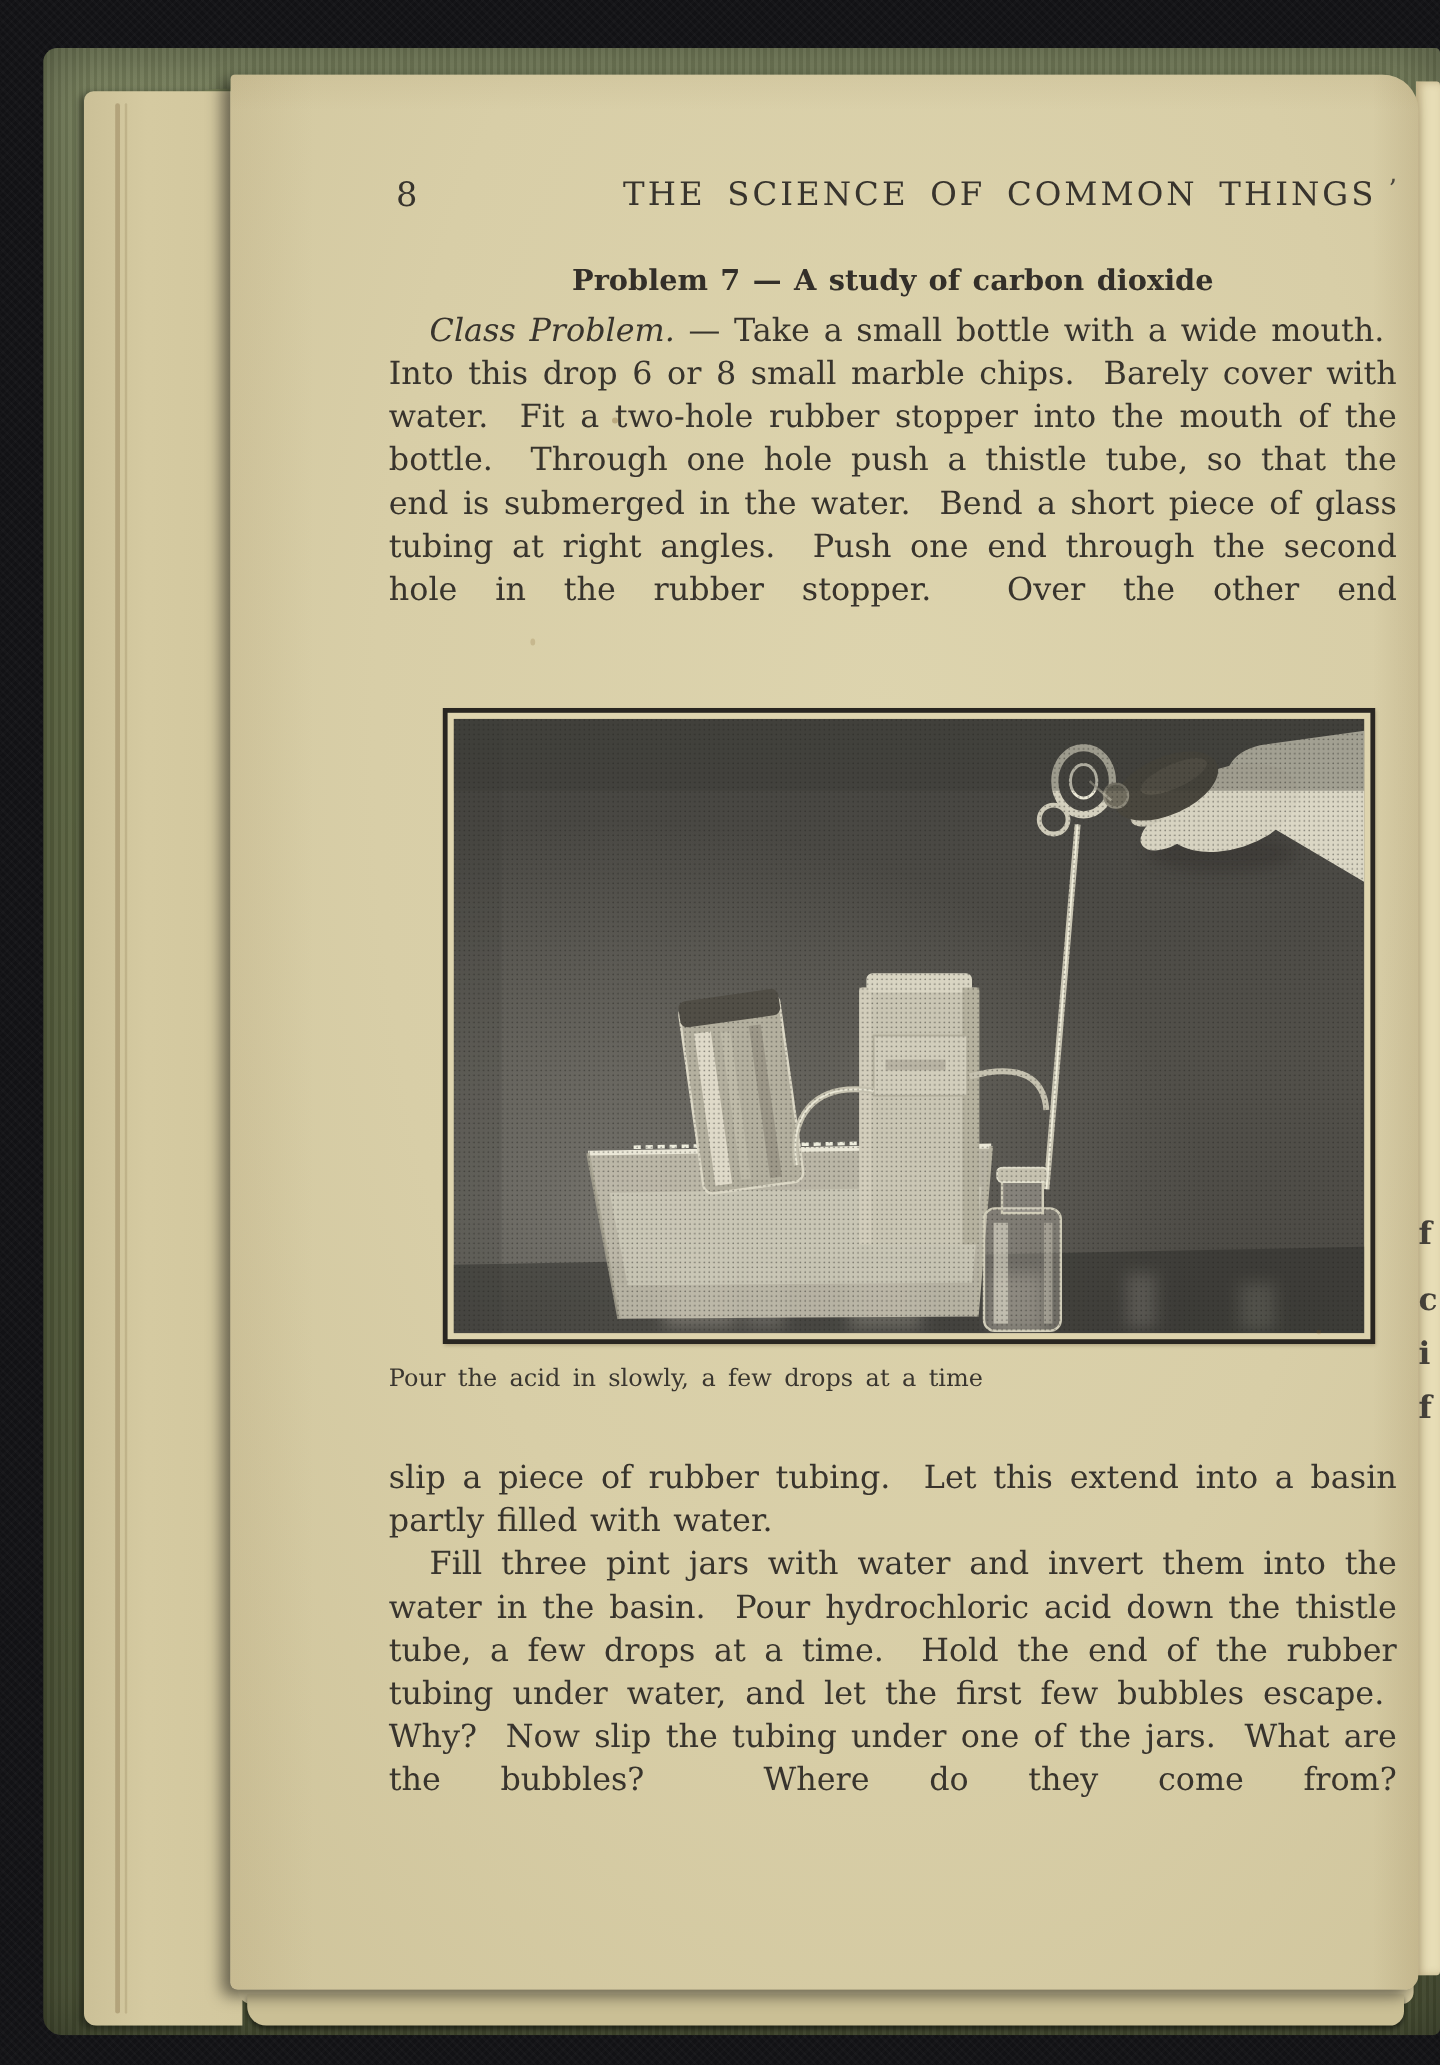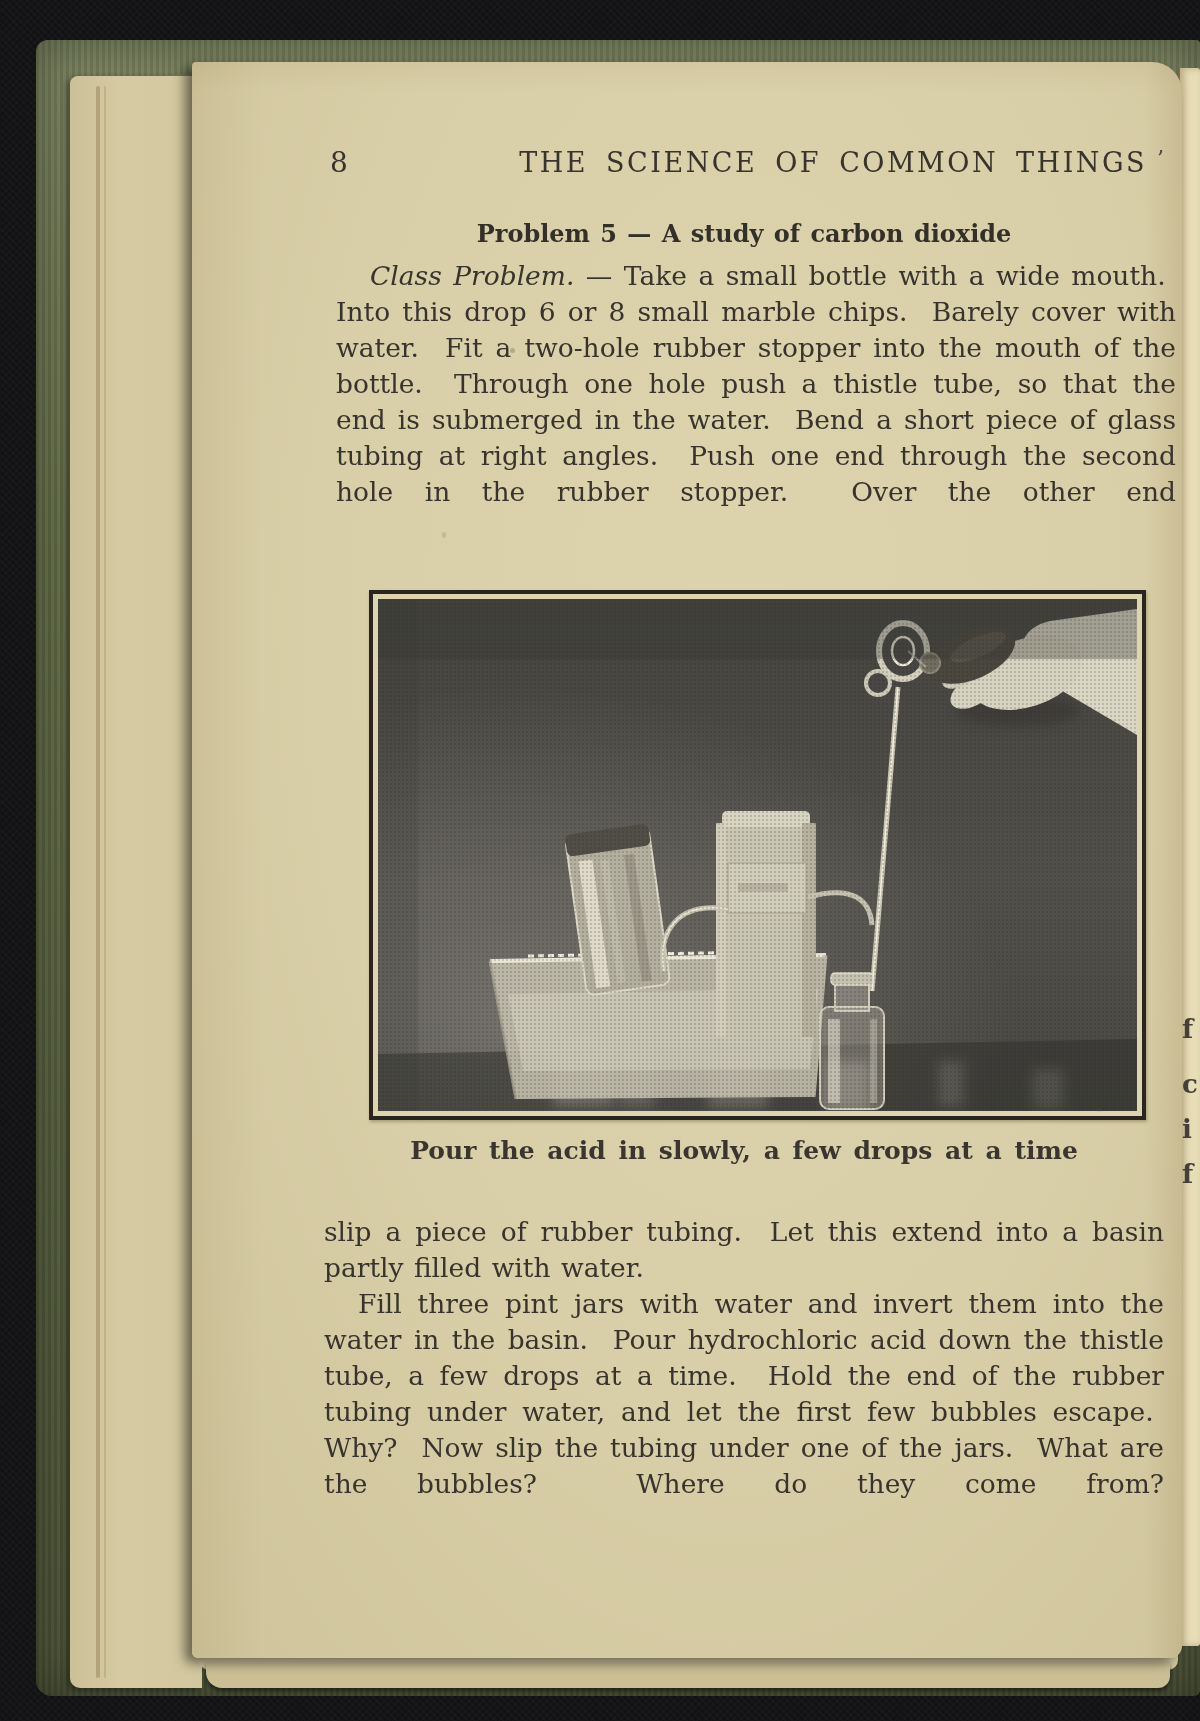--- a/index.html
+++ b/index.html
@@ -117,7 +117,7 @@
 
   <div class="running-header"><span>THE SCIENCE OF COMMON THINGS</span><span class="header-mark">’</span></div>
 
-  <div class="section-heading">Problem 5 — A study of carbon dioxide</div>
+  <div class="section-heading">Problem 7 — A study of carbon dioxide</div>
 
   <p class="body-text p1"><span class="lead-italic">Class Problem.</span><span> — Take a small bottle with a wide mouth.&nbsp; Into this drop 6 or 8 small marble chips.&nbsp; Barely cover with water.&nbsp; Fit a two-hole rubber stopper into the mouth of the bottle.&nbsp; Through one hole push a thistle tube, so that the end is submerged in the water.&nbsp; Bend a short piece of glass tubing at right angles.&nbsp; Push one end through the second hole in the rubber stopper.&nbsp; Over the other end</span></p>
 

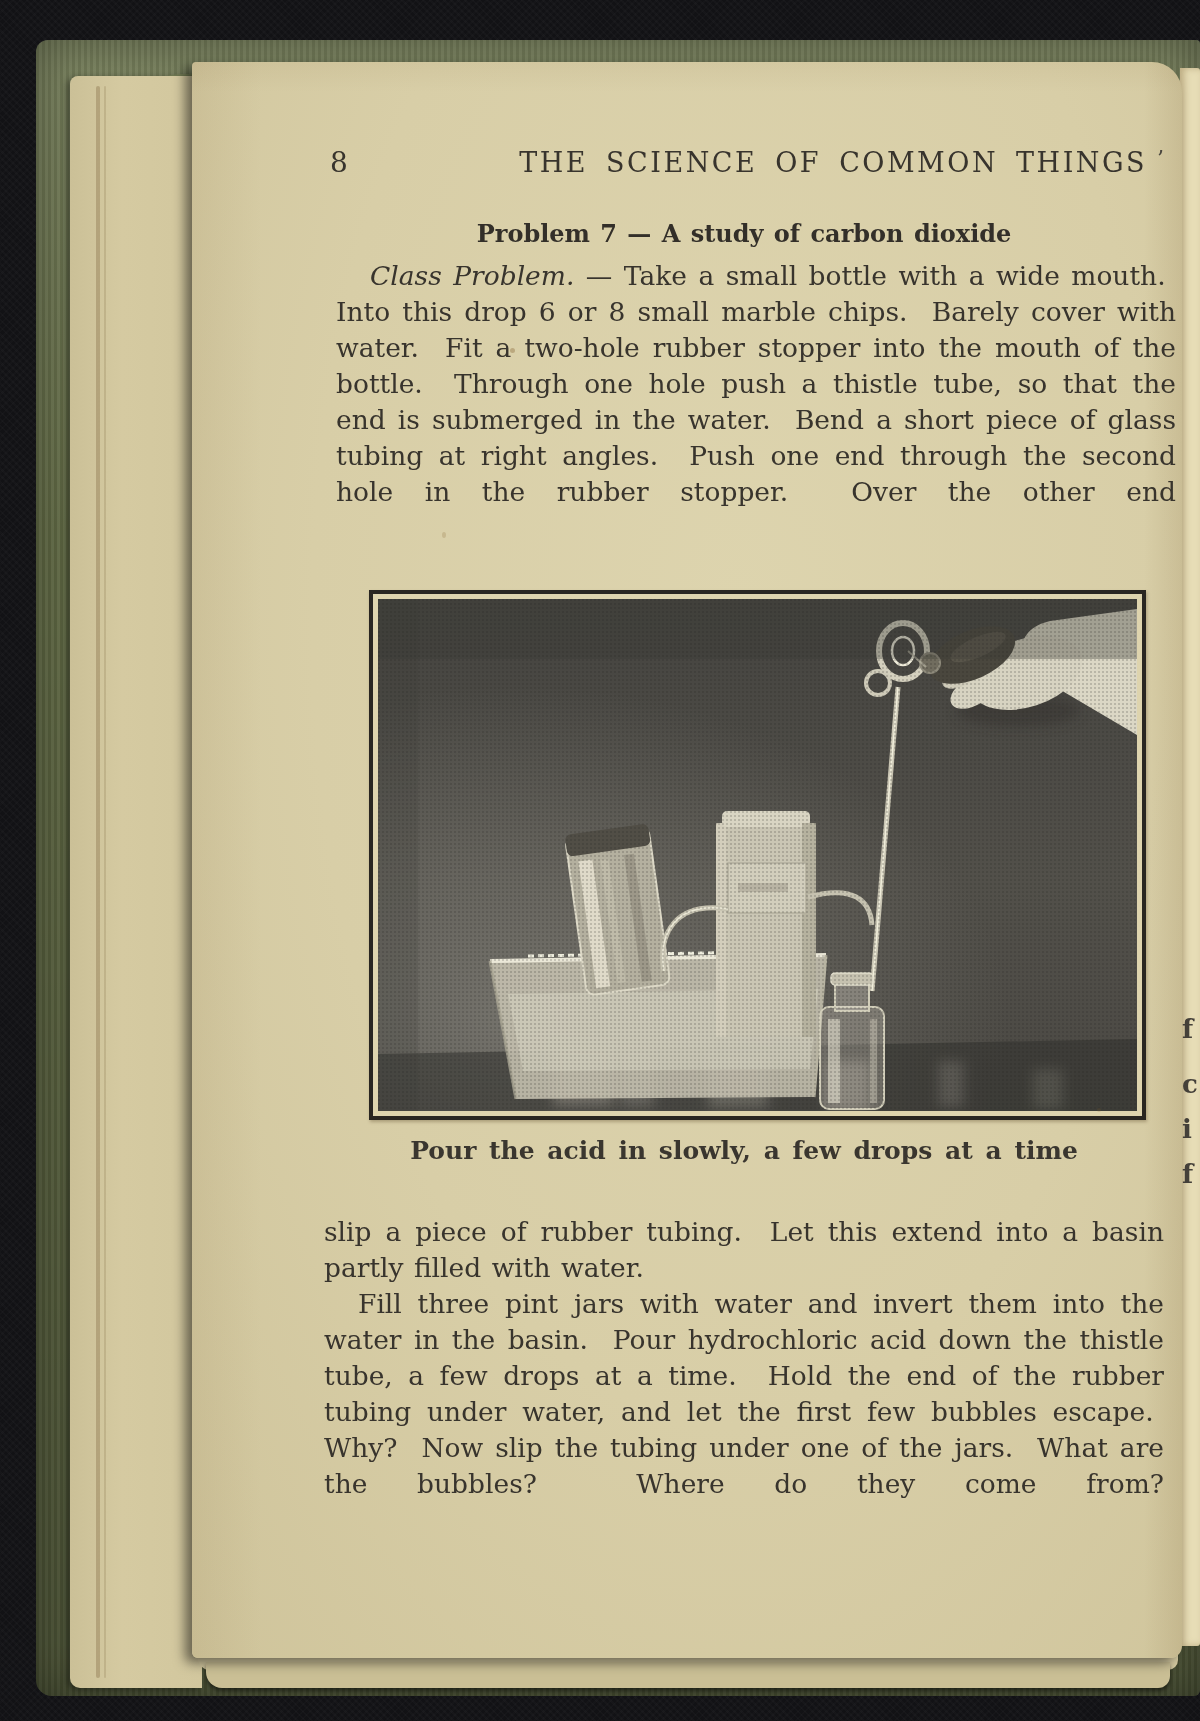--- a/index.html
+++ b/index.html
@@ -71,7 +71,7 @@
     font-size:26.5px;line-height:36px;word-spacing:2px;
     text-align:justify;margin:0;
   }
-  .p1{top:196px;text-indent:34px;text-align-last:justify;margin-left:12px;}
+  .p1{top:196px;text-indent:34px;text-align-last:justify;}
   .p2{top:1152px;}
   .p3{top:1224px;text-indent:34px;text-align-last:justify;}
   .lead-italic{font-style:italic;}

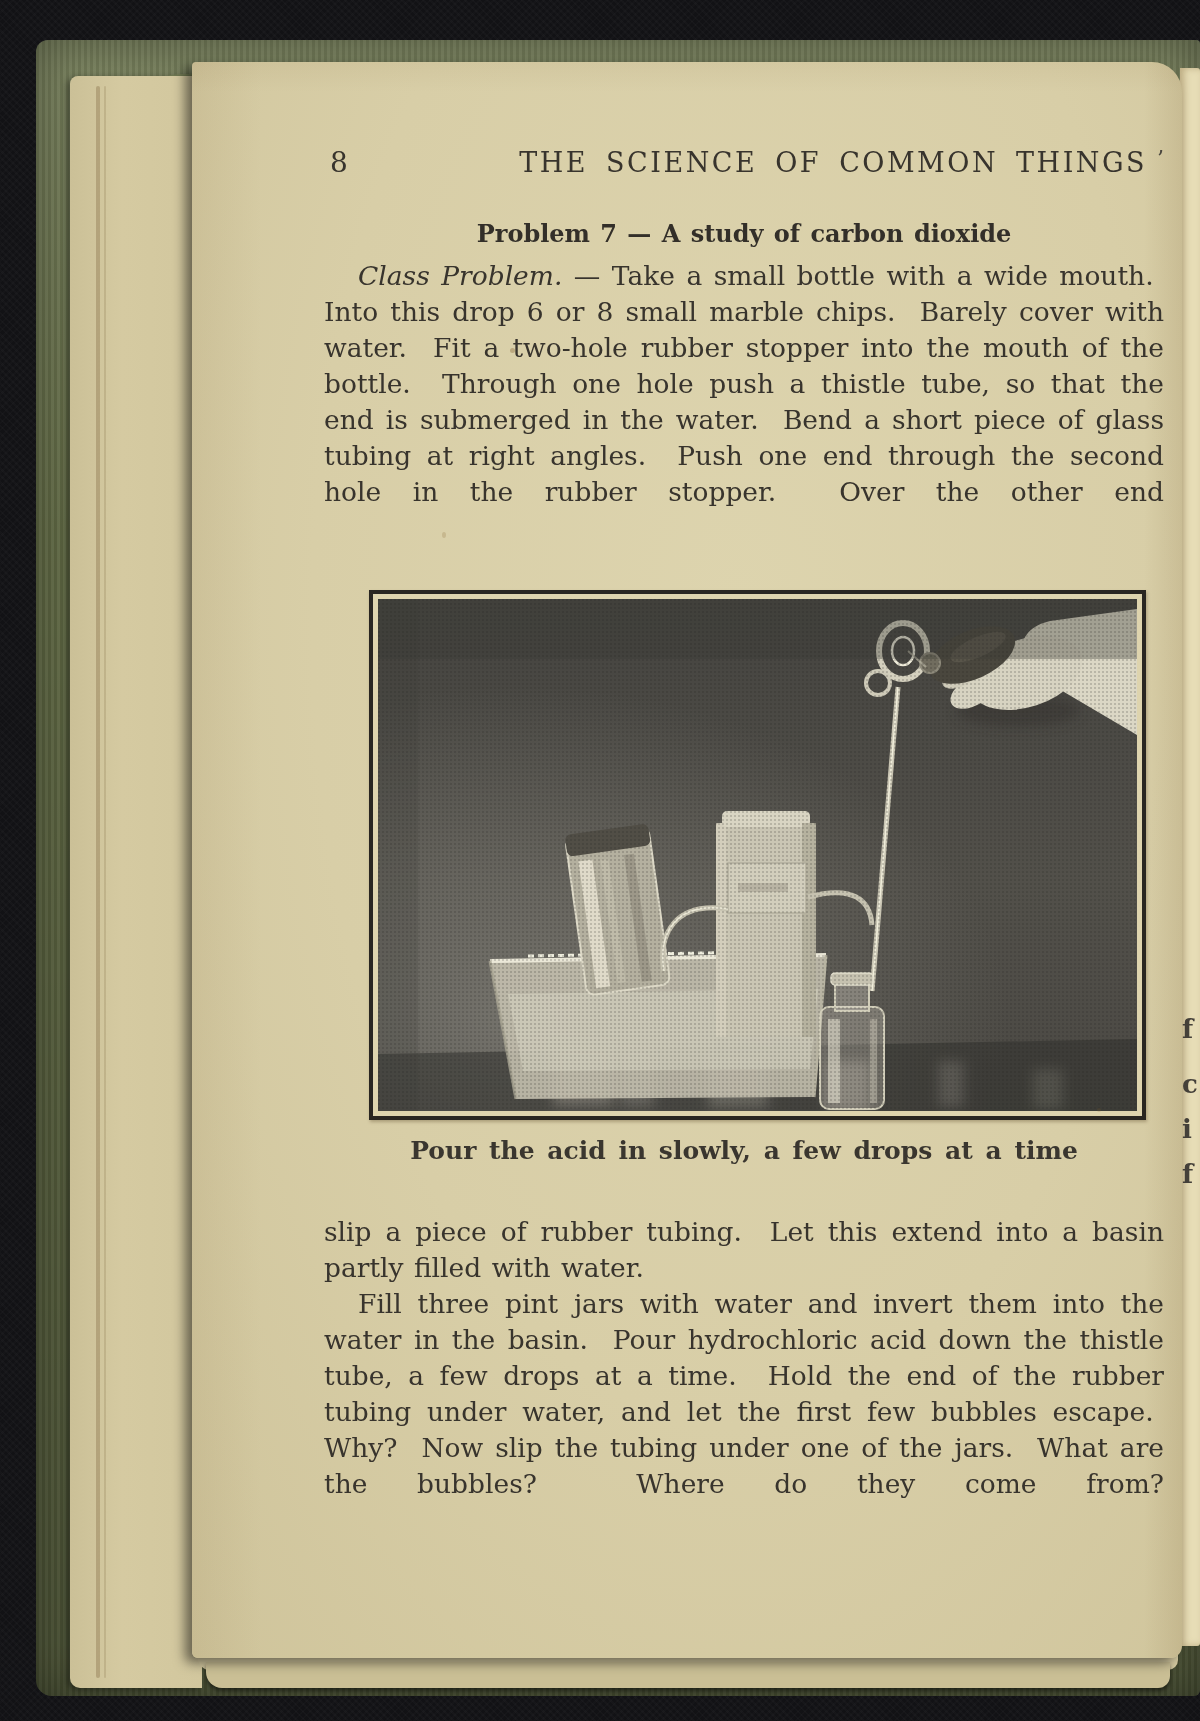--- a/index.html
+++ b/index.html
@@ -81,8 +81,8 @@
     width:759px;height:512px;box-shadow:1px 2px 3px rgba(90,70,40,.35);
   }
   .caption{
-    position:absolute;left:132px;top:1074px;width:840px;text-align:center;
-    font-size:25px;font-weight:bold;word-spacing:4px;color:#3a362f;
+    position:absolute;left:132px;top:1074px;width:840px;text-align:left;
+    font-size:20px;font-weight:normal;word-spacing:4px;color:#3a362f;
   }
   .speck{position:absolute;border-radius:50%;background:rgba(130,95,45,.35);}
   .speck.k1{left:318px;top:286px;width:5px;height:5px;}

